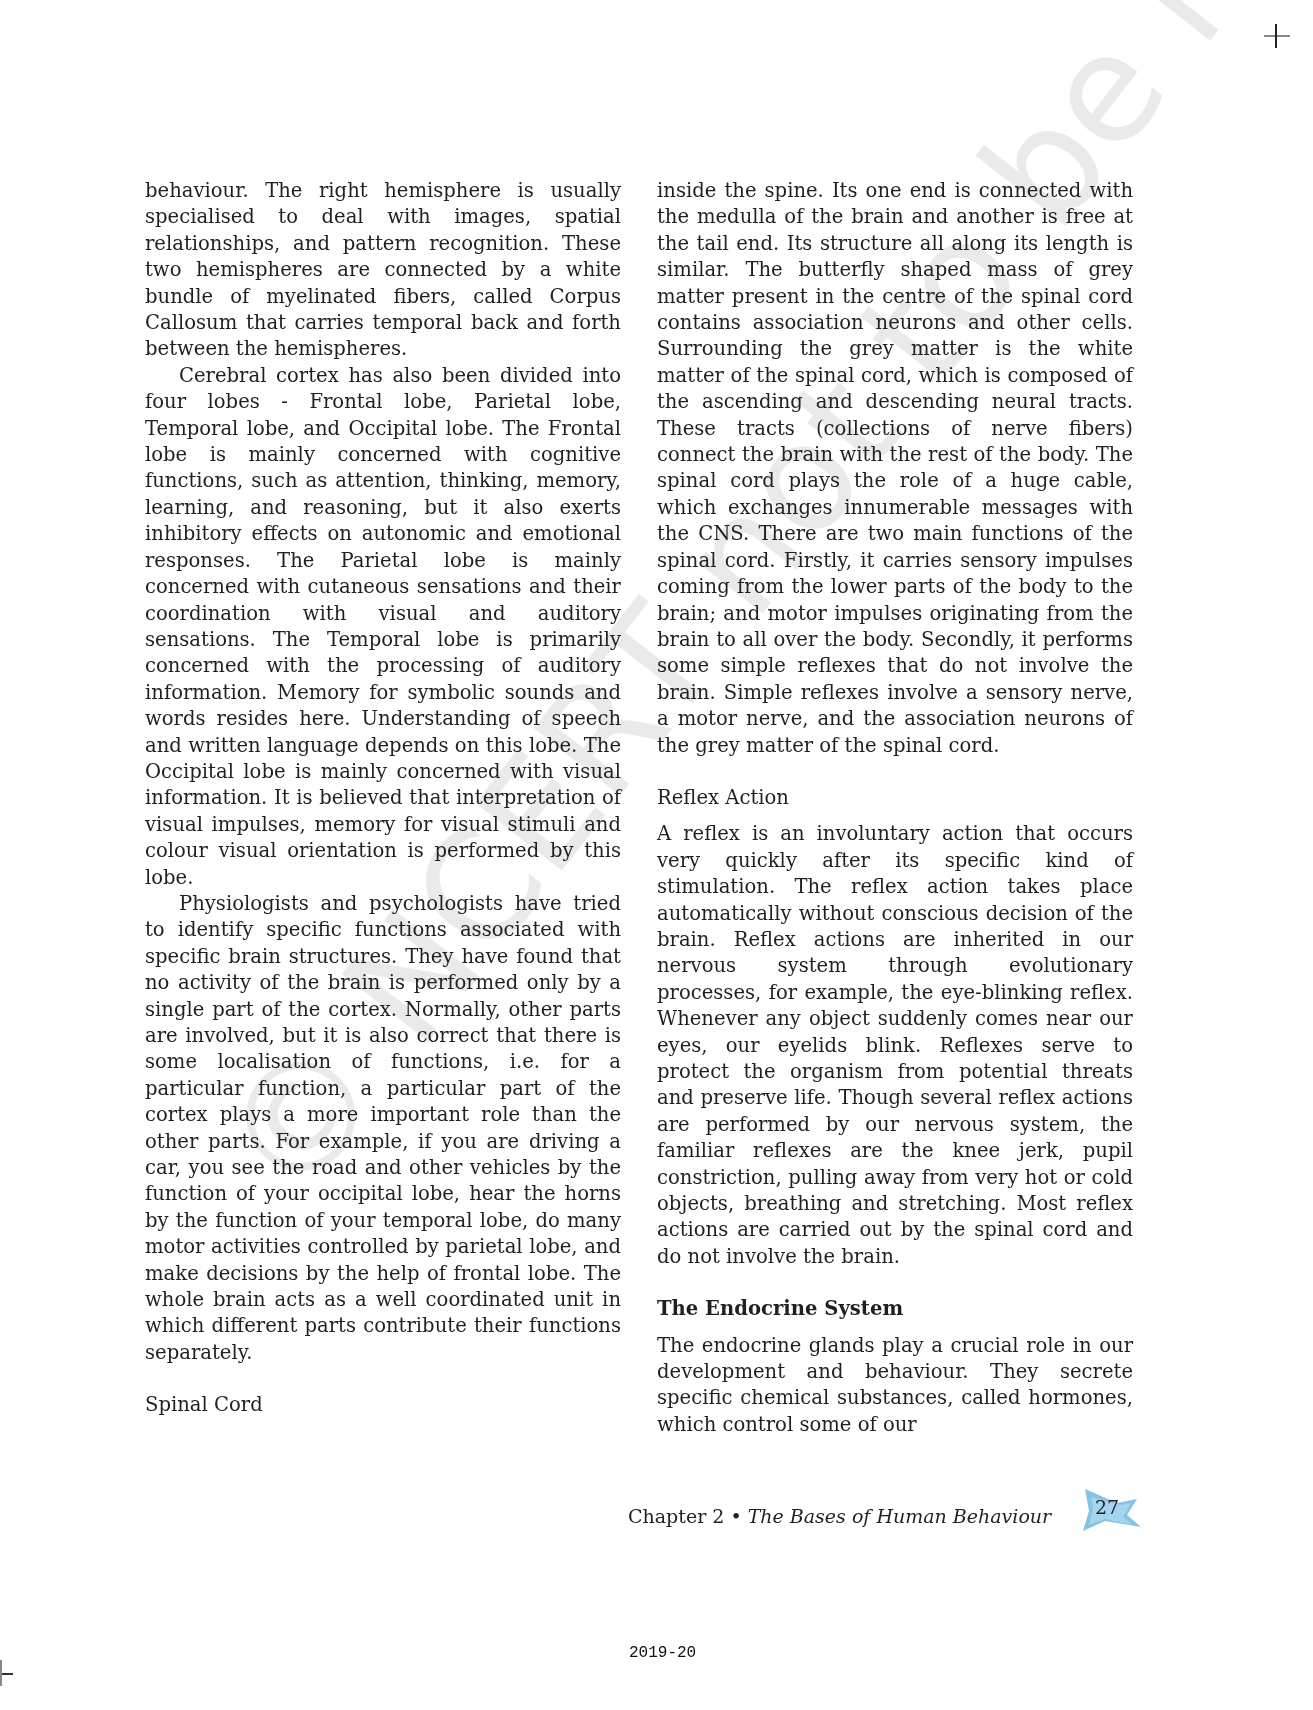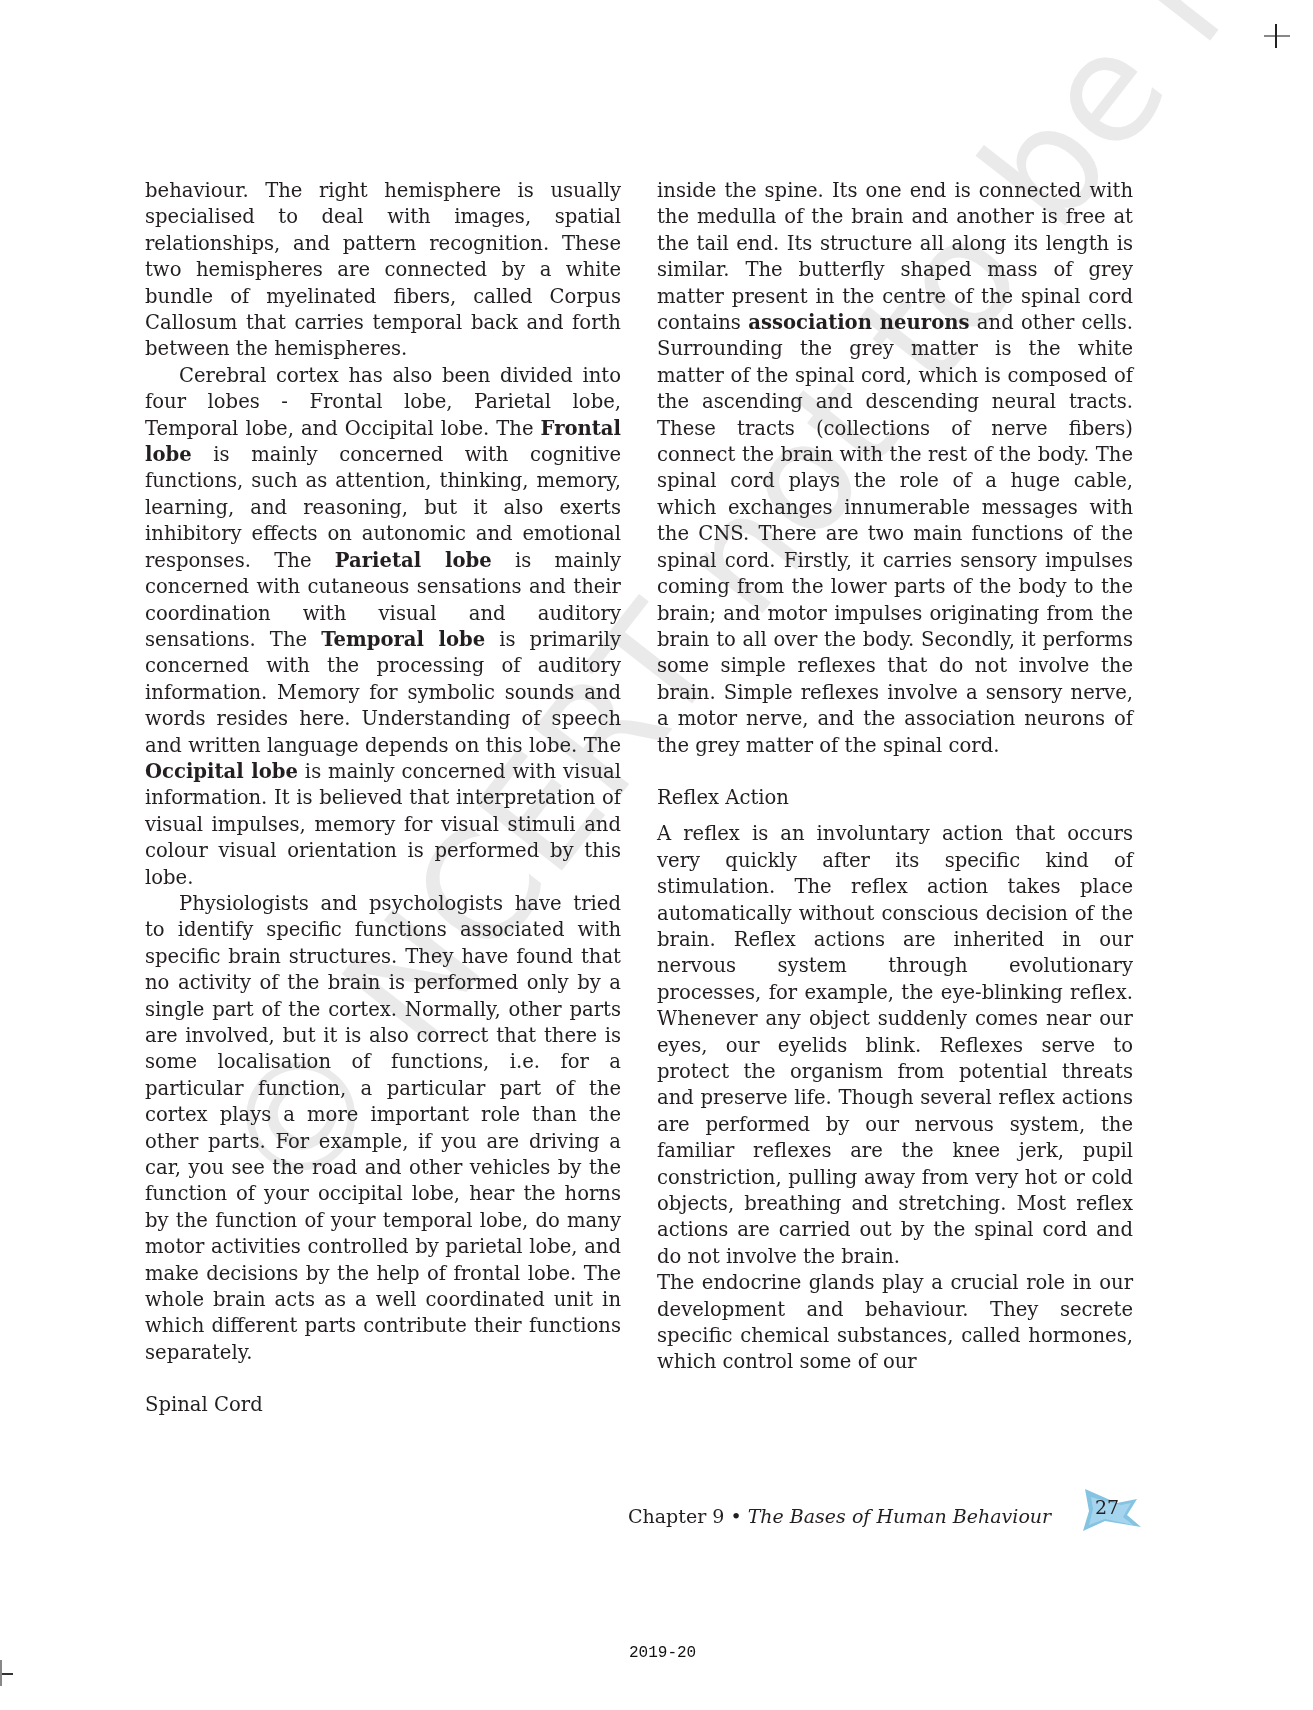--- a/index.html
+++ b/index.html
@@ -10,7 +10,7 @@
   .col.right { left:657px; }
   .col p { margin:0; text-align:justify; }
   .col p.indent { text-indent:34px; }
-  .col b { font-weight:bold; }
+  .col b { font-weight:normal; }
   .sub-head { margin:26px 0 10px 0 !important; text-align:left !important; }
   .sec-head { font-weight:bold; margin:26px 0 10px 0 !important; text-align:left !important; }
   .footer { position:absolute; top:1505px; left:628px; font-size:19px; color:#231f20; }

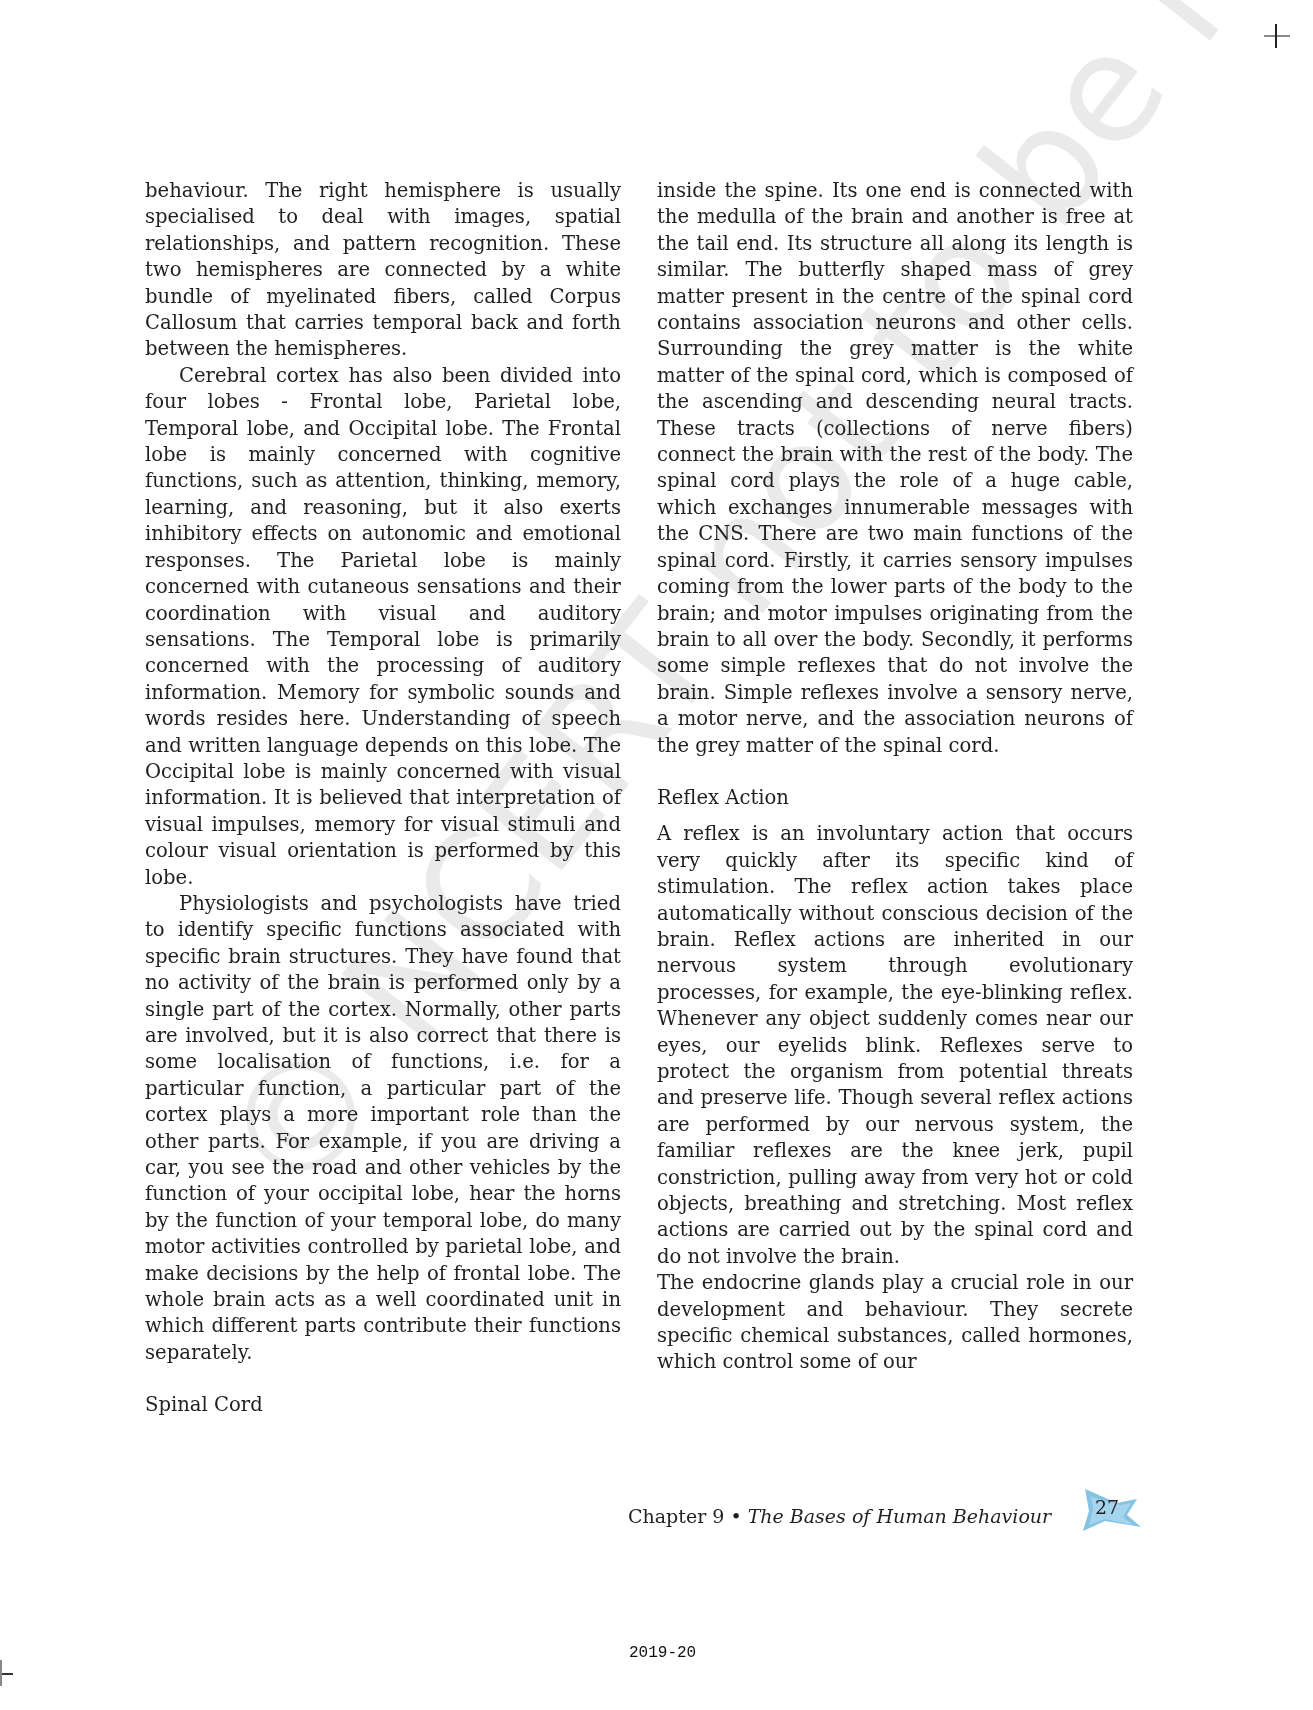--- a/index.html
+++ b/index.html
@@ -49,6 +49,7 @@
   <p><span>inside the spine. Its one end is connected with the medulla of the brain and another is free at the tail end. Its structure all along its length is similar. The butterfly shaped mass of grey matter present in the centre of the spinal cord contains </span><b>association neurons</b><span> and other cells. Surrounding the grey matter is the white matter of the spinal cord, which is composed of the ascending and descending neural tracts. These tracts (collections of nerve fibers) connect the brain with the rest of the body. The spinal cord plays the role of a huge cable, which exchanges innumerable messages with the CNS. There are two main functions of the spinal cord. Firstly, it carries sensory impulses coming from the lower parts of the body to the brain; and motor impulses originating from the brain to all over the body. Secondly, it performs some simple reflexes that do not involve the brain. Simple reflexes involve a sensory nerve, a motor nerve, and the association neurons of the grey matter of the spinal cord.</span></p>
   <p class="sub-head">Reflex Action</p>
   <p>A reflex is an involuntary action that occurs very quickly after its specific kind of stimulation. The reflex action takes place automatically without conscious decision of the brain. Reflex actions are inherited in our nervous system through evolutionary processes, for example, the eye-blinking reflex. Whenever any object suddenly comes near our eyes, our eyelids blink. Reflexes serve to protect the organism from potential threats and preserve life. Though several reflex actions are performed by our nervous system, the familiar reflexes are the knee jerk, pupil constriction, pulling away from very hot or cold objects, breathing and stretching. Most reflex actions are carried out by the spinal cord and do not involve the brain.</p>
+  <p class="sec-head">The Endocrine System</p>
   <p>The endocrine glands play a crucial role in our development and behaviour. They secrete specific chemical substances, called hormones, which control some of our</p>
 </div>
 

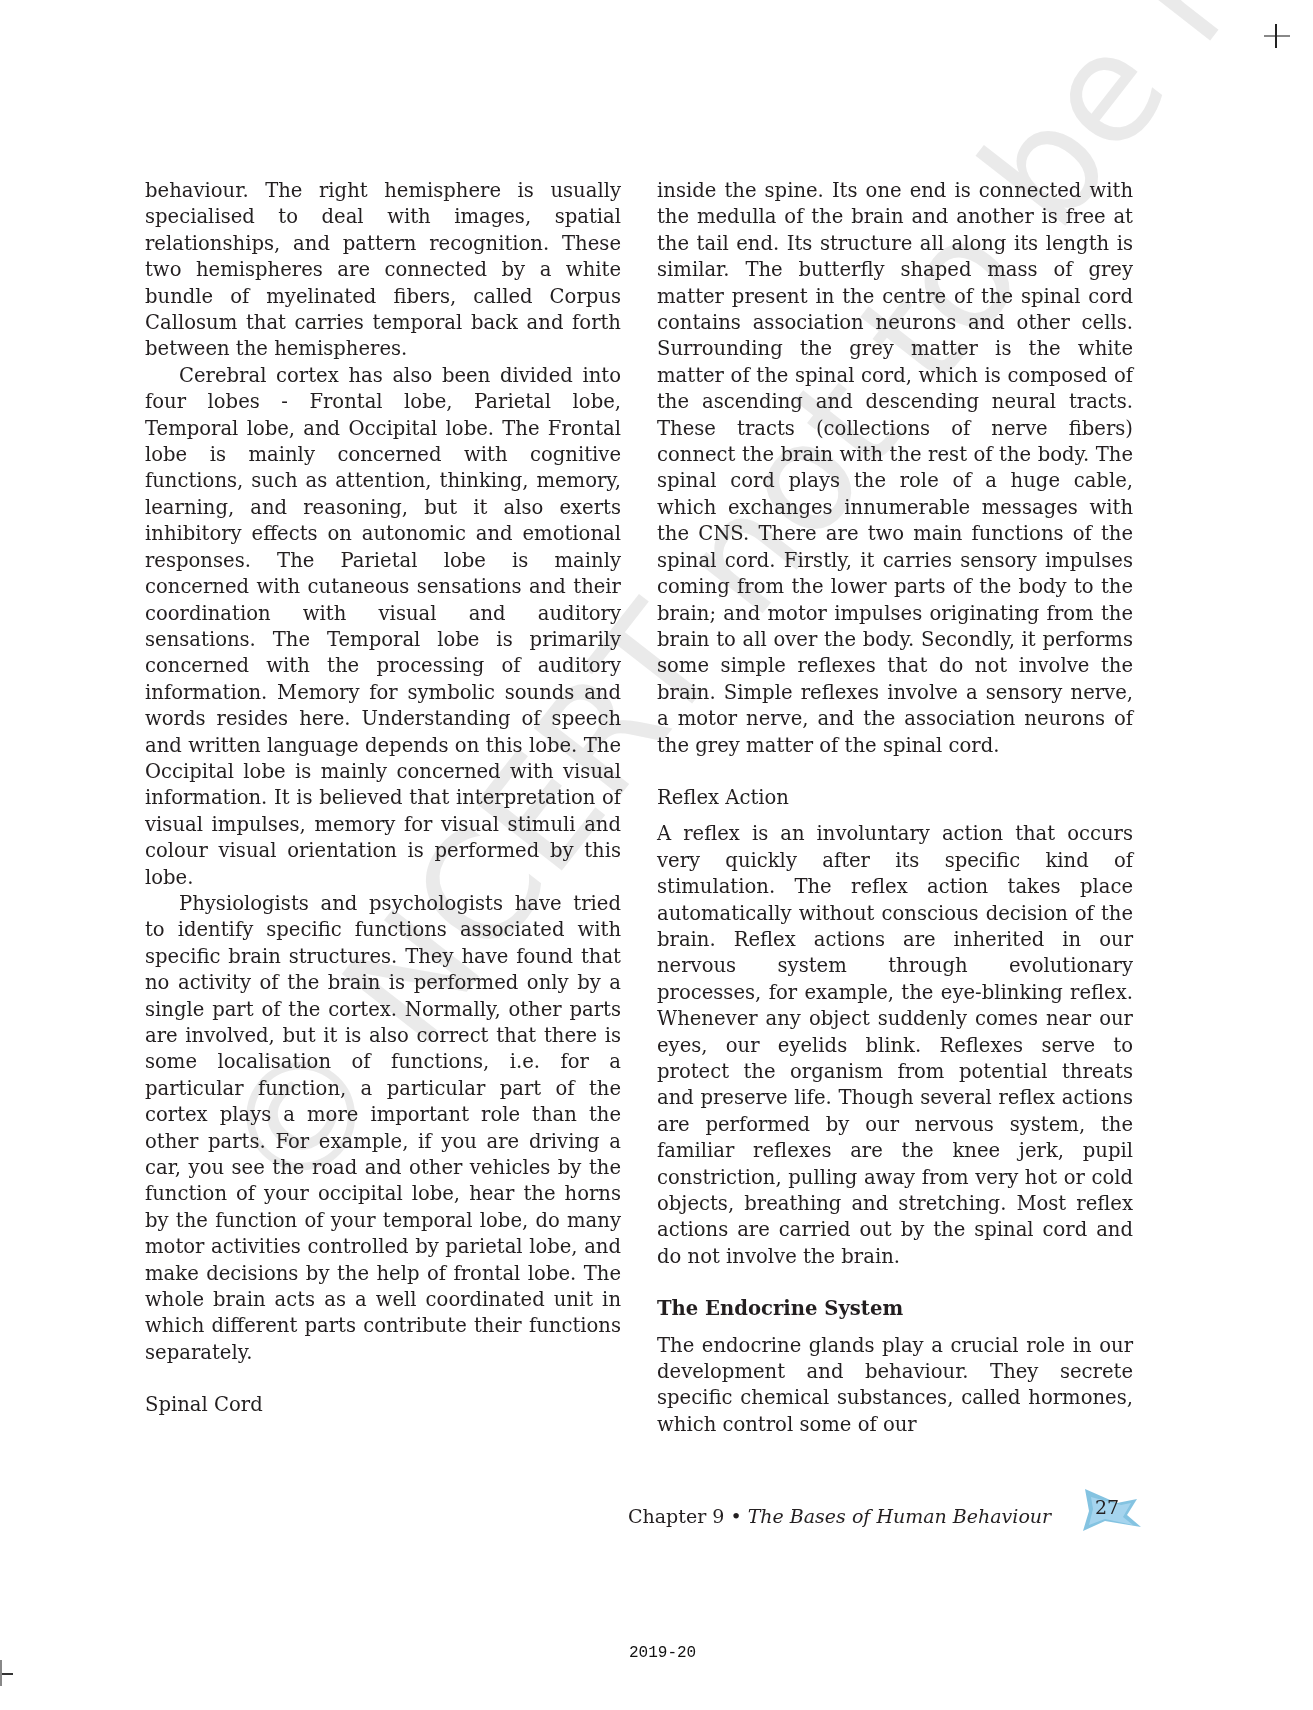--- a/index.html
+++ b/index.html
@@ -54,7 +54,7 @@
 </div>
 
 <div class="footer">
-  <span>Chapter 9 • </span><span class="ital">The Bases of Human Behaviour</span>
+  <span>Chapter 2 • </span><span class="ital">The Bases of Human Behaviour</span>
 </div>
 
 <div class="page-badge">

